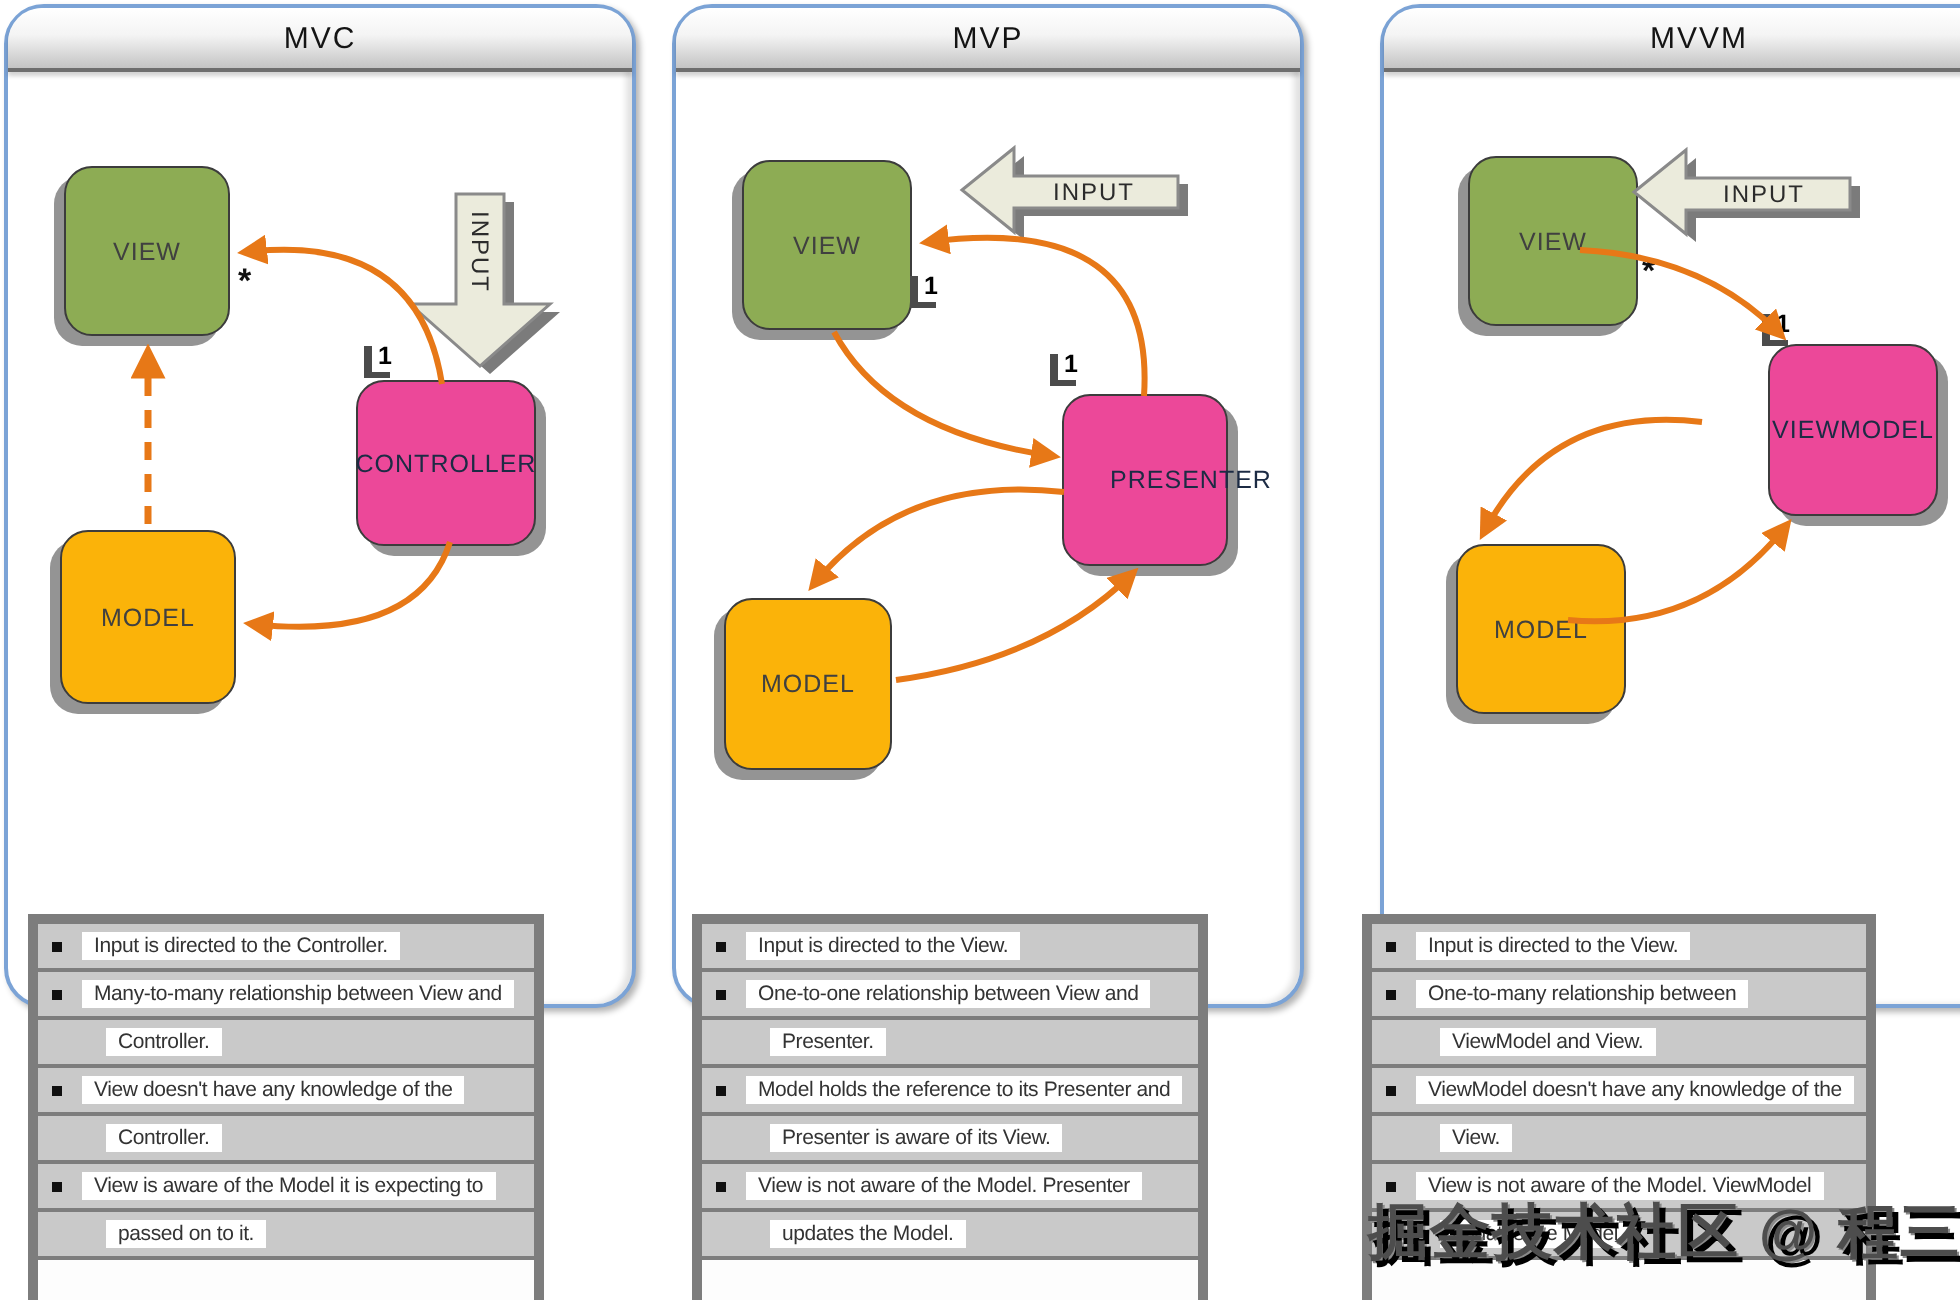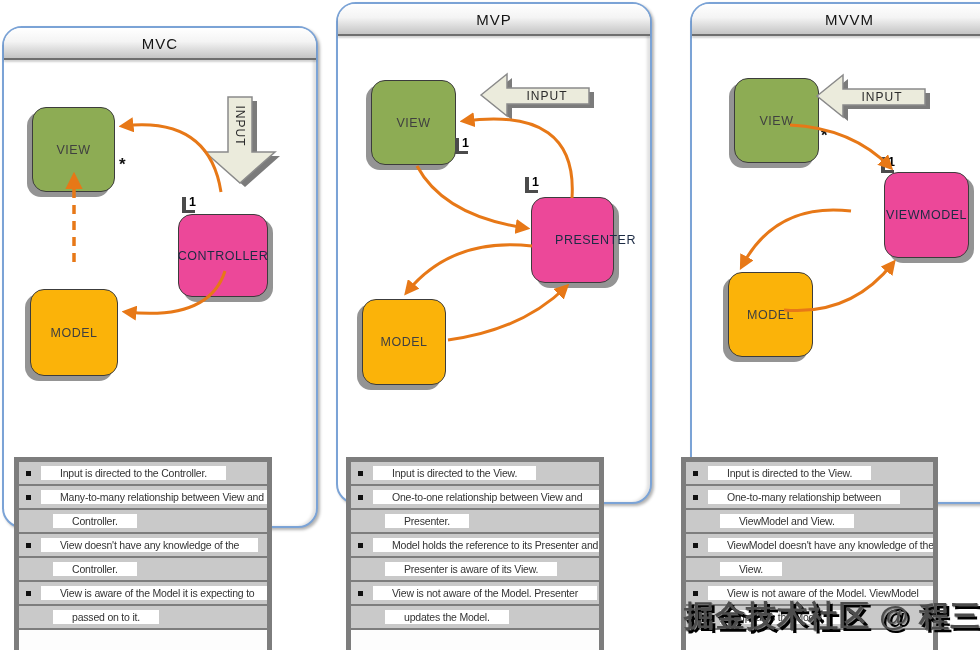--- a/index.html
+++ b/index.html
@@ -56,7 +56,7 @@
 
 <div id="canvas">
 
-  <div class="panel" style="left:2px;width:316px;margin-top:24px;">
+  <div class="panel" style="left:2px;width:316px;">
     <div class="panel-header">
       <span class="panel-title">MVC</span>
     </div>

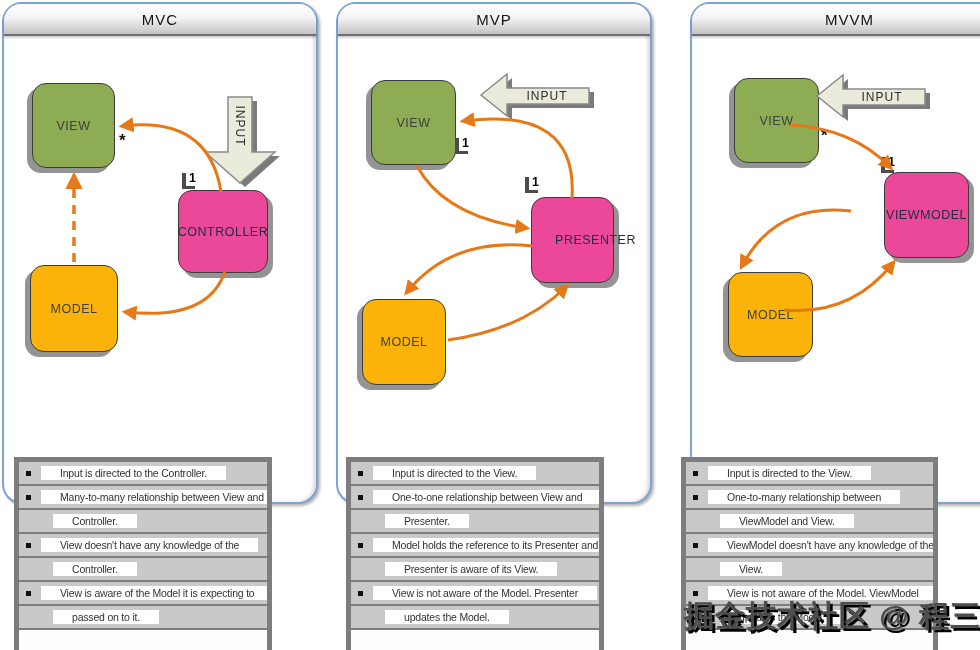--- a/index.html
+++ b/index.html
@@ -42,7 +42,7 @@
   .nrow{display:flex;align-items:center;height:22px;background:#c9c9c9;overflow:hidden;}
   .nrow.empty{background:#fdfdfd;}
   .blt{flex:none;width:5px;height:5px;background:#101010;margin-left:7px;}
-  .ntxt{margin-left:10px;background:#fff;padding:1px 19px;font-size:10.5px;
+  .ntxt{margin-left:10px;background:#fff;padding:1px 6px;font-size:10.5px;
         letter-spacing:-0.2px;white-space:nowrap;color:#333;}
   .nrow.cont .ntxt{margin-left:34px;}
 

